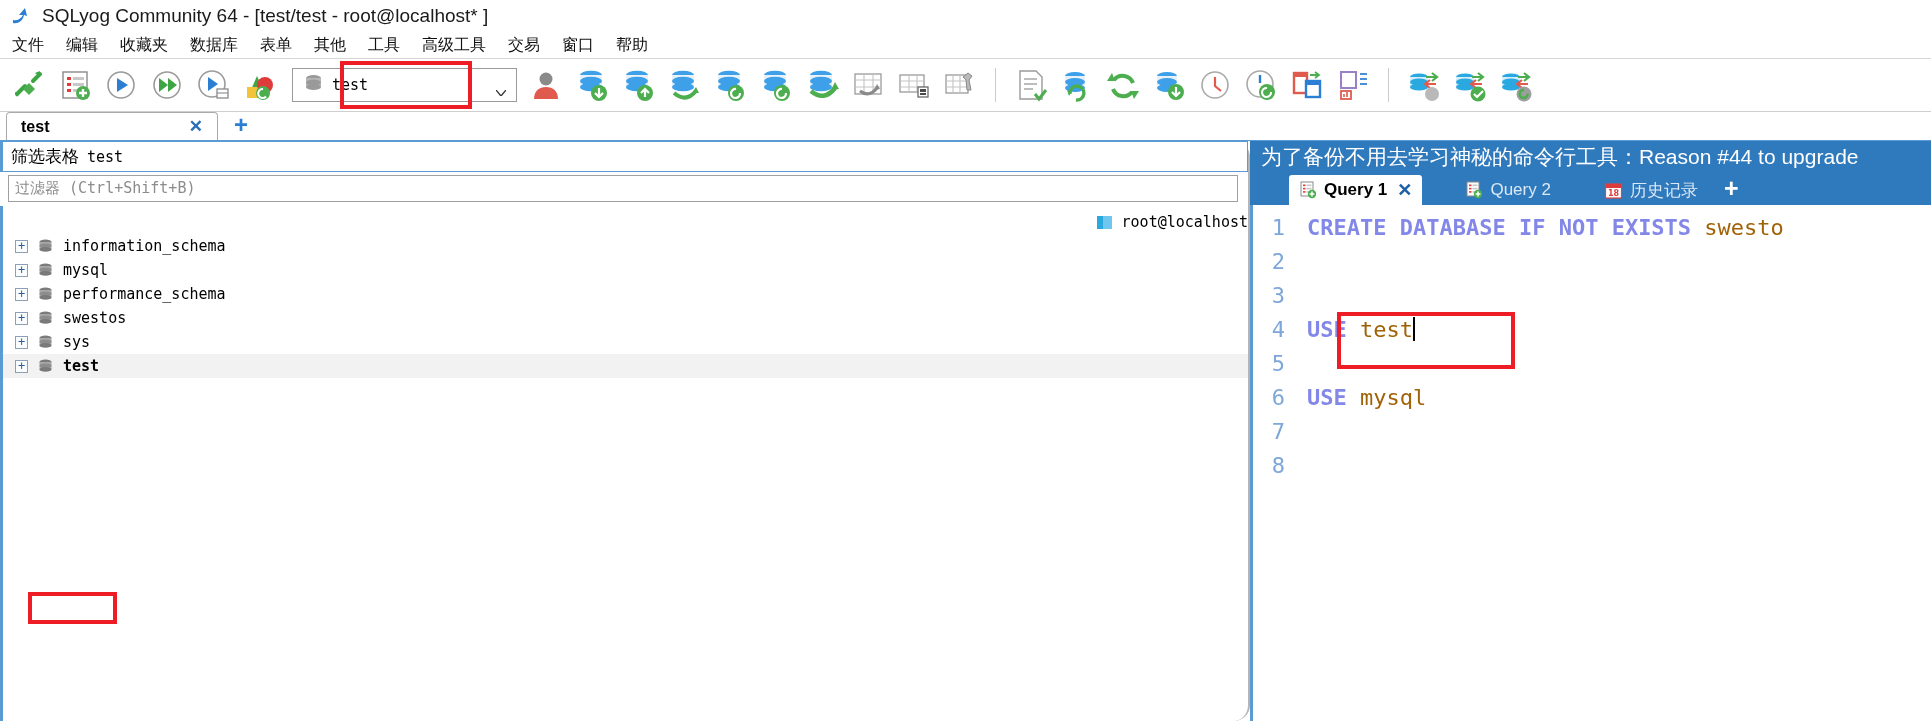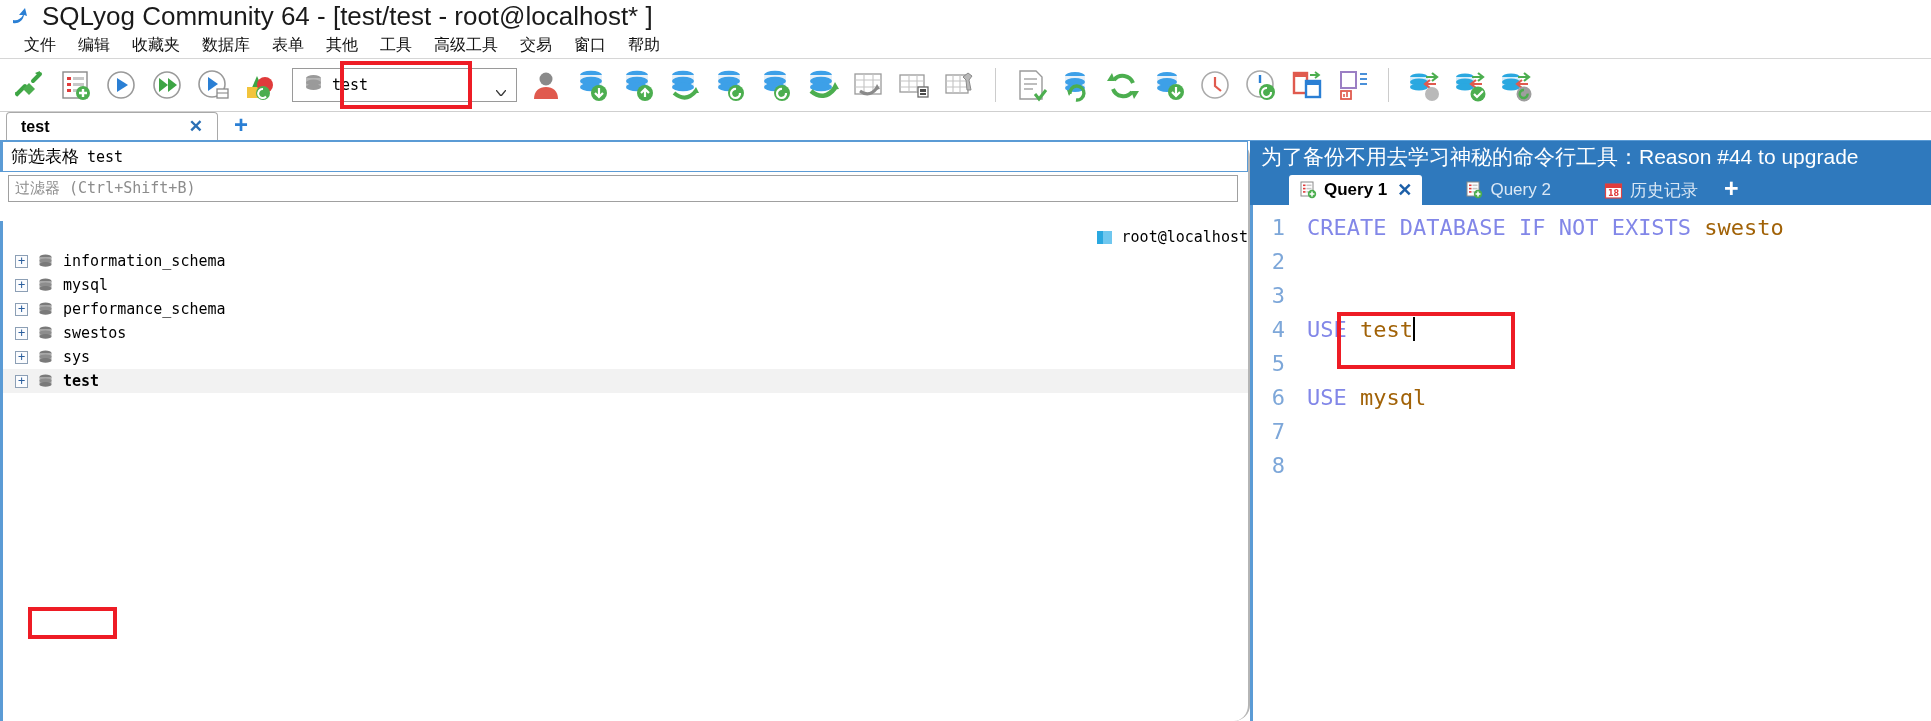--- a/index.html
+++ b/index.html
@@ -21,7 +21,7 @@
     border-bottom: 1px solid #ffffff;
   }
   .title-icon { width: 24px; height: 24px; margin-right: 8px; flex: 0 0 auto; }
-  .title-text { font-size: 26px; color: #1a1a1a; white-space: nowrap; }
+  .title-text { font-size: 19px; color: #1a1a1a; white-space: nowrap; }
 
   
   .menubar {

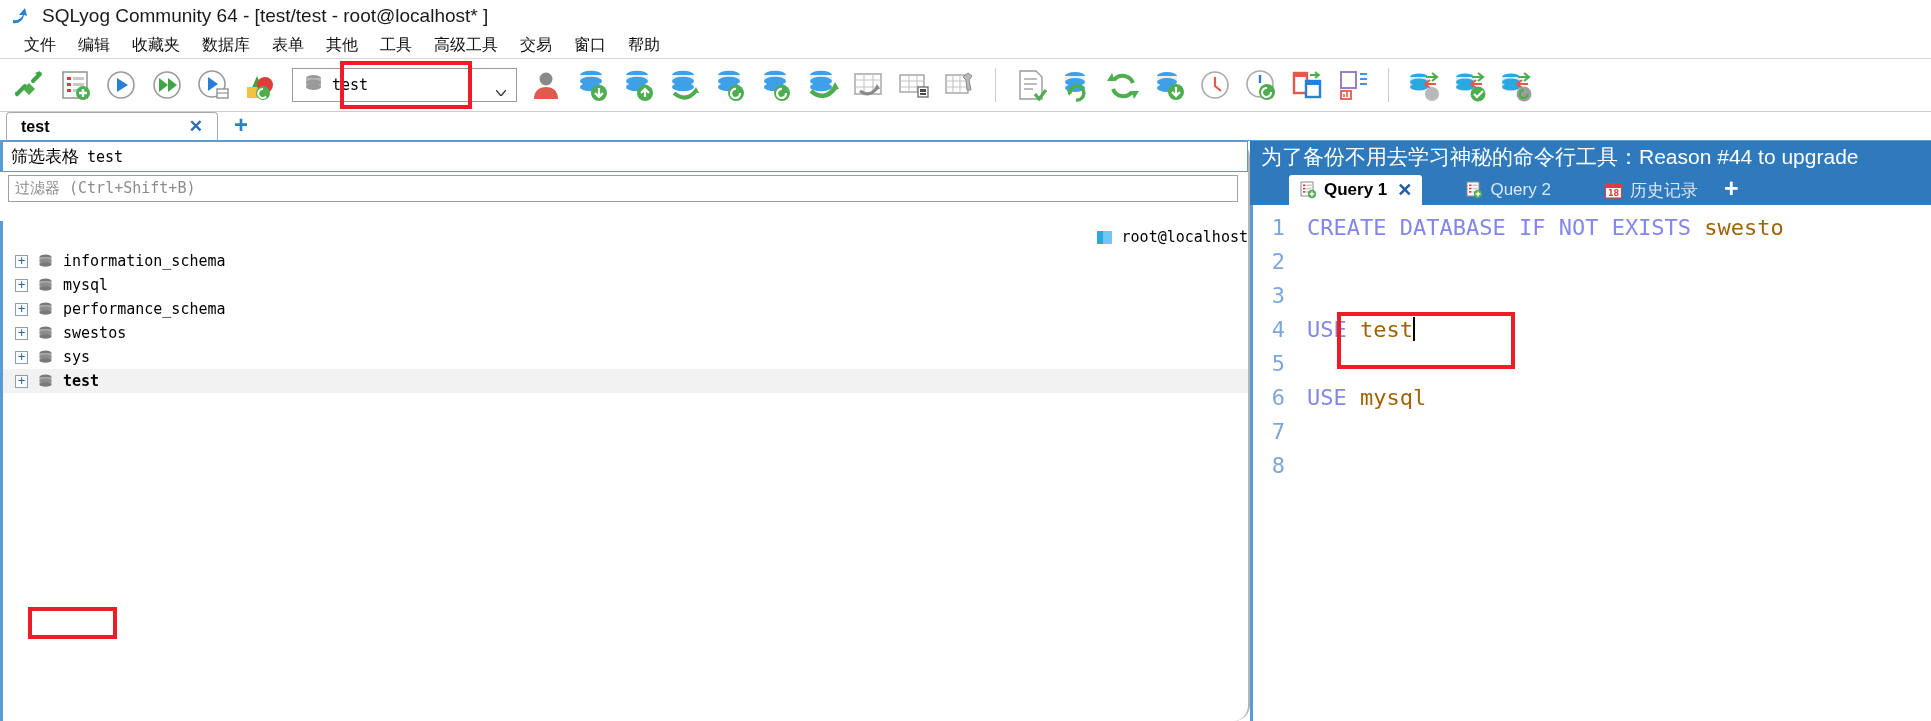--- a/index.html
+++ b/index.html
@@ -28,7 +28,7 @@
     height: 26px;
     display: flex;
     align-items: center;
-    padding-left: 24px;
+    padding-left: 12px;
     background: #ffffff;
     border-bottom: 1px solid #d6d6d6;
   }

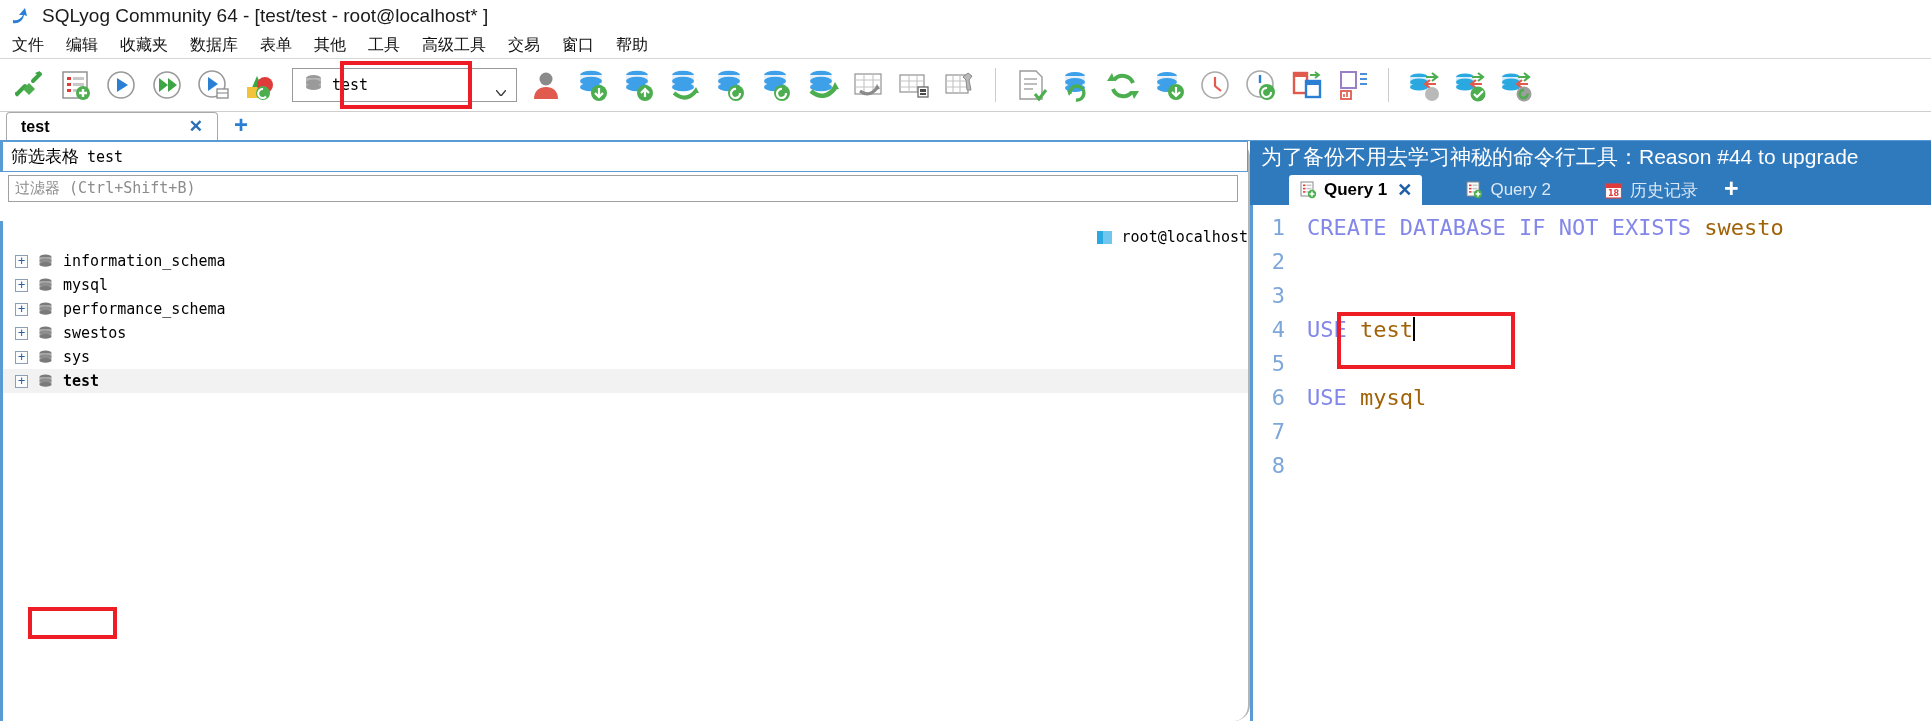--- a/index.html
+++ b/index.html
@@ -145,7 +145,7 @@
     font-size: 15px; color: #000; margin-left: 8px;
   }
   .filter-input {
-    margin: 3px 10px 19px 8px;
+    margin: 3px 10px 4px 8px;
     height: 27px;
     border: 1px solid #a0a0a0;
     background: #ffffff;

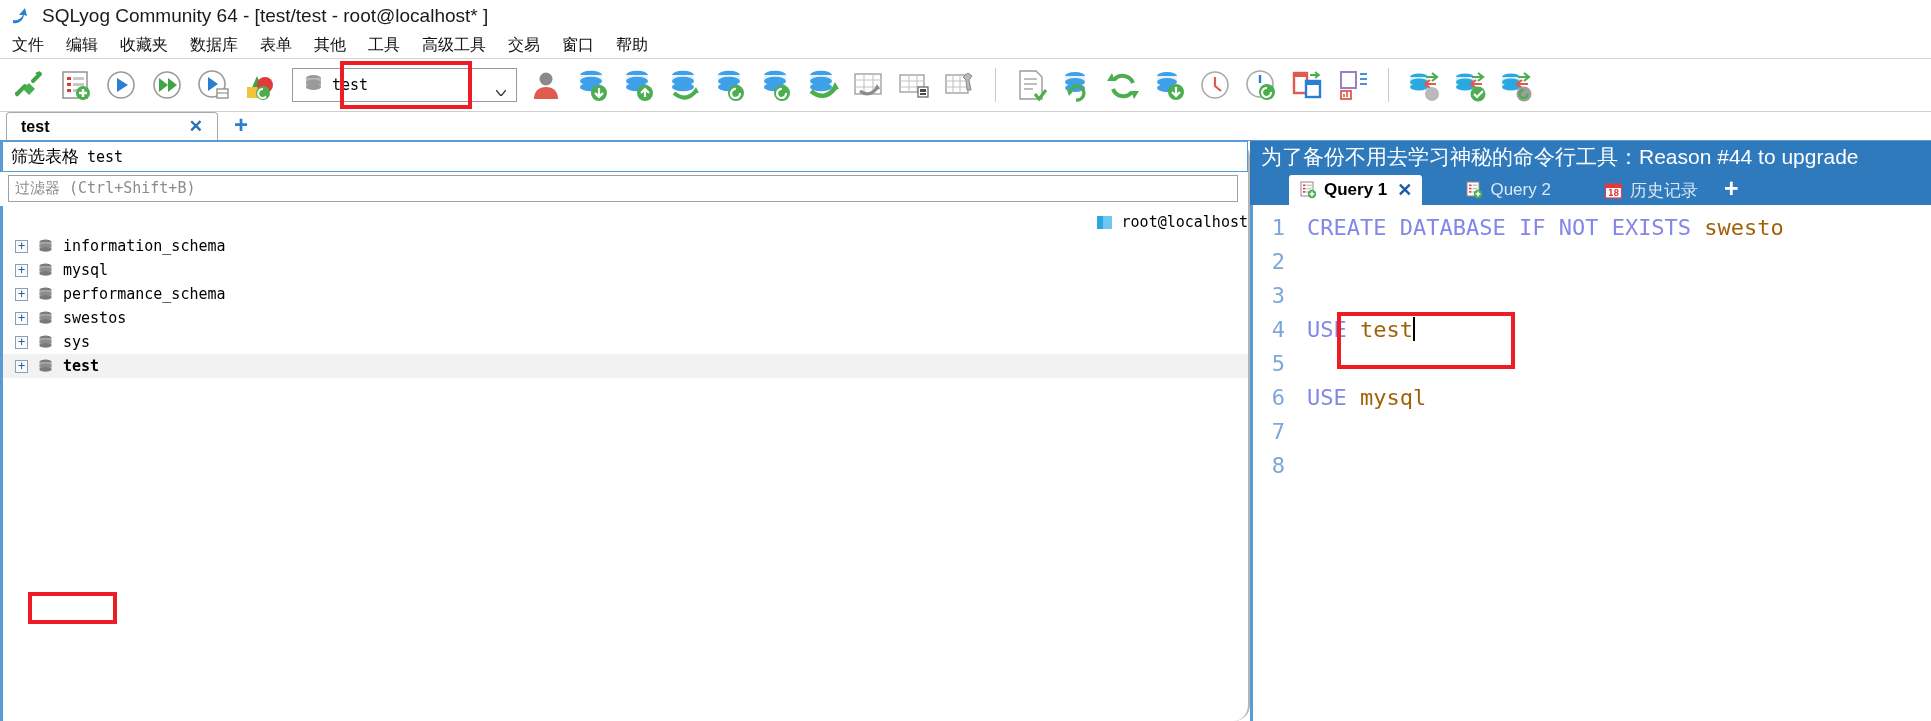--- a/index.html
+++ b/index.html
@@ -273,7 +273,7 @@
     white-space: pre;
     color: #000000;
   }
-  .kw { color: #8287e8; }
+  .kw { color: #8287e8; font-weight: bold; }
   .idf { color: #a16207; }
   .sem { color: #cc2b2b; }
   .caret {

